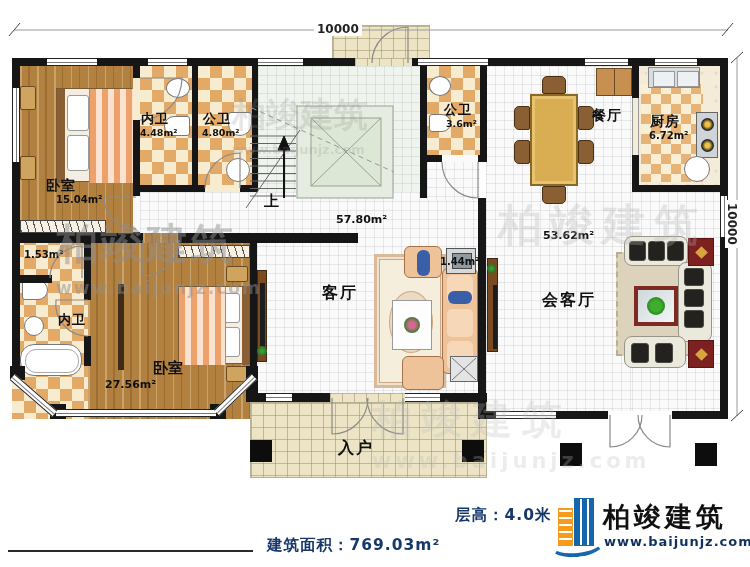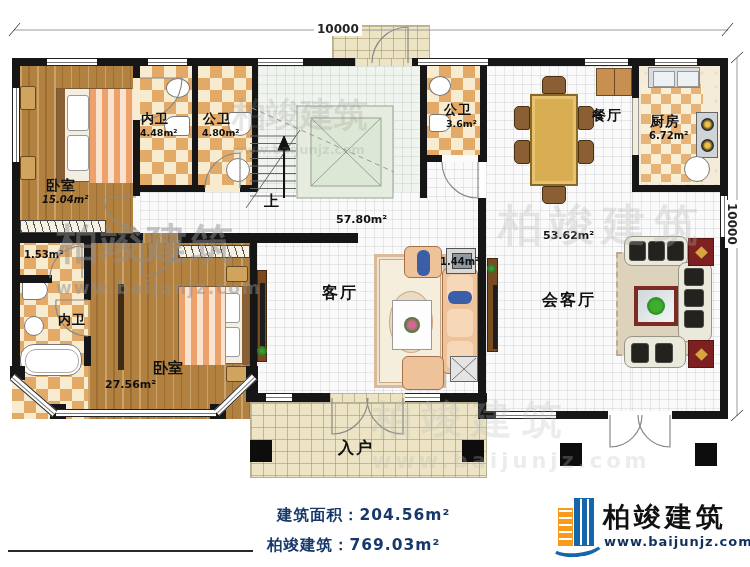--- a/index.html
+++ b/index.html
@@ -304,7 +304,7 @@
   </svg>
 
   <div class="lbl name" style="left:46px;top:178px;">卧室</div>
-  <div class="lbl area" style="left:42px;top:195px;font-style:italic;">15.04m²</div>
+  <div class="lbl area" style="left:56px;top:195px;">15.04m²</div>
   <div class="lbl name" style="left:141px;top:112px;font-size:13px;">内卫</div>
   <div class="lbl area" style="left:140px;top:128px;font-size:9.5px;">4.48m²</div>
   <div class="lbl name" style="left:203px;top:112px;font-size:13px;">公卫</div>

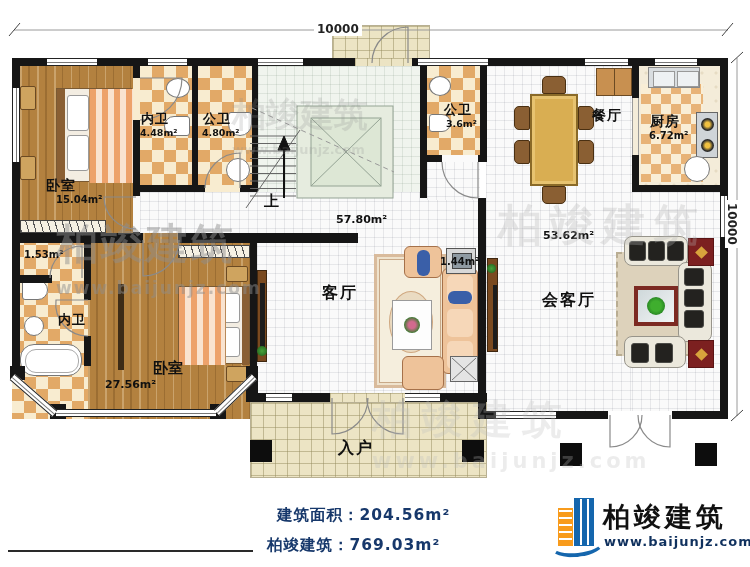--- a/index.html
+++ b/index.html
@@ -346,7 +346,6 @@
   </div>
 
   <div class="footer-rule"></div>
-  <div class="stat" style="left:277px;top:505px;">建筑面积：204.56m²</div>
   <div class="stat" style="left:267px;top:535px;">柏竣建筑：769.03m²</div>
 
   <div class="abs" style="left:550px;top:494px;width:50px;height:62px;">

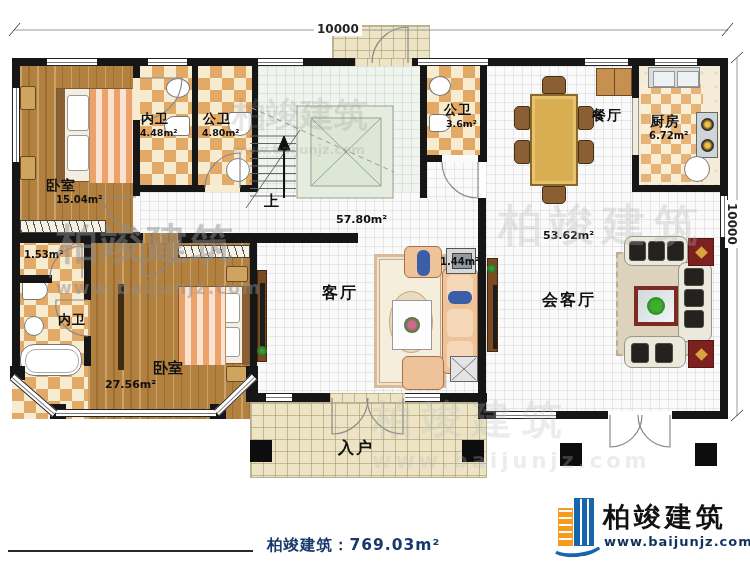--- a/index.html
+++ b/index.html
@@ -346,6 +346,7 @@
   </div>
 
   <div class="footer-rule"></div>
+  <div class="stat" style="left:455px;top:505px;">层高：4.0米</div>
   <div class="stat" style="left:267px;top:535px;">柏竣建筑：769.03m²</div>
 
   <div class="abs" style="left:550px;top:494px;width:50px;height:62px;">

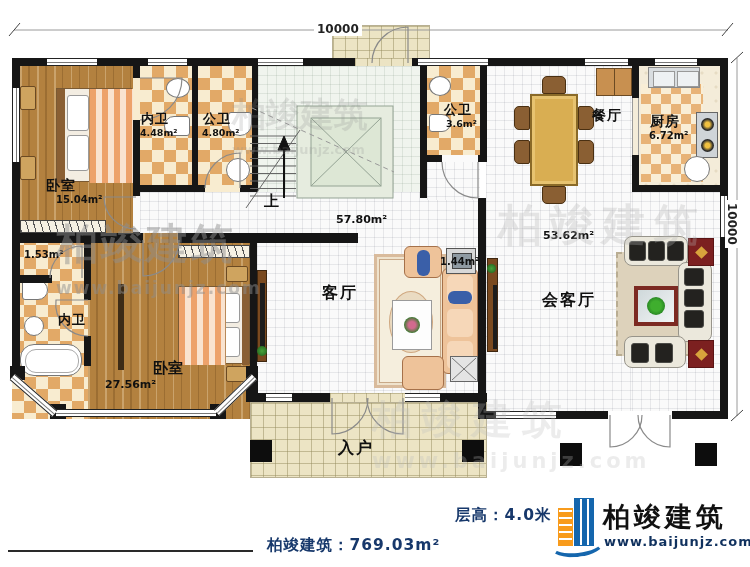--- a/index.html
+++ b/index.html
@@ -347,7 +347,7 @@
 
   <div class="footer-rule"></div>
   <div class="stat" style="left:455px;top:505px;">层高：4.0米</div>
-  <div class="stat" style="left:267px;top:535px;">柏竣建筑：769.03m²</div>
+  <div class="stat" style="left:267px;top:535px;">建筑面积：769.03m²</div>
 
   <div class="abs" style="left:550px;top:494px;width:50px;height:62px;">
     <div class="abs" style="left:8px;top:14px;width:13px;height:36px;background:repeating-linear-gradient(0deg,#f89b1c 0 5px,#fff 5px 7px);border:1px solid #f89b1c;"></div>

